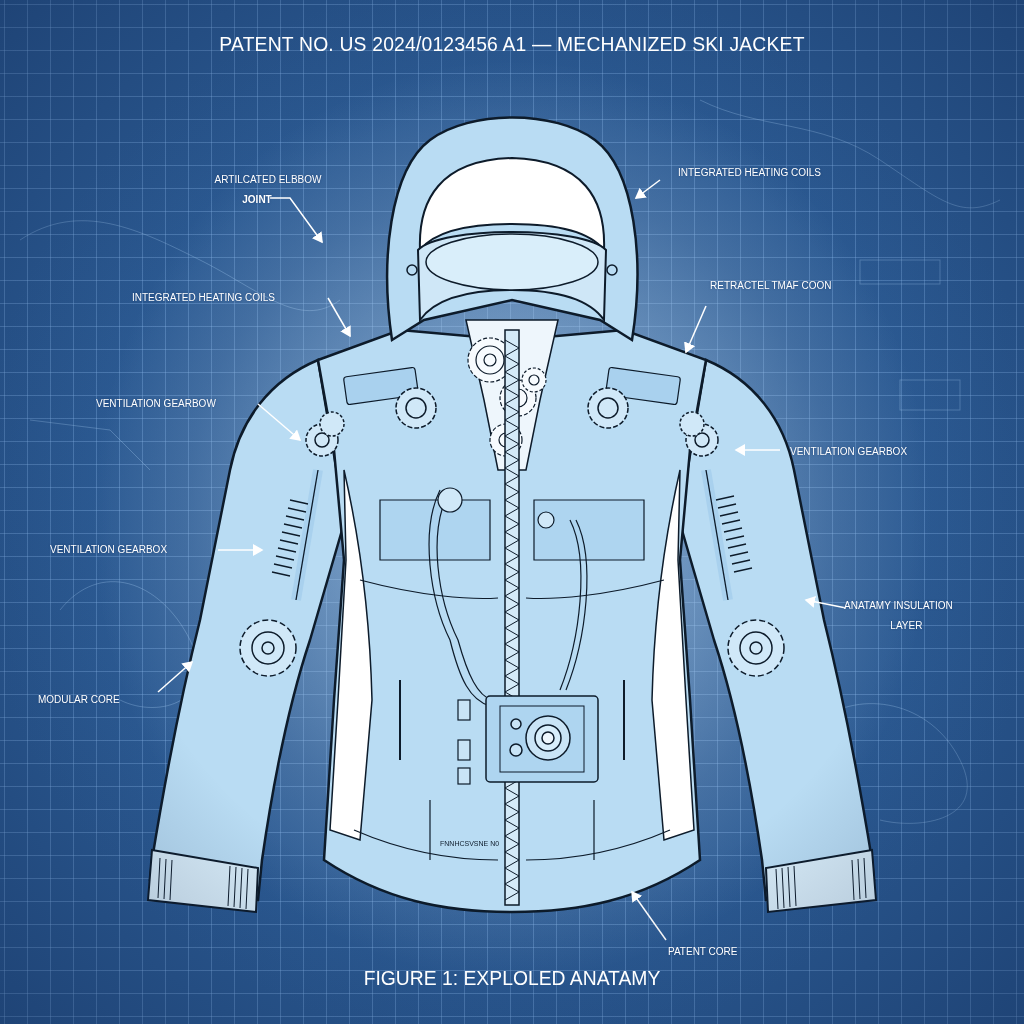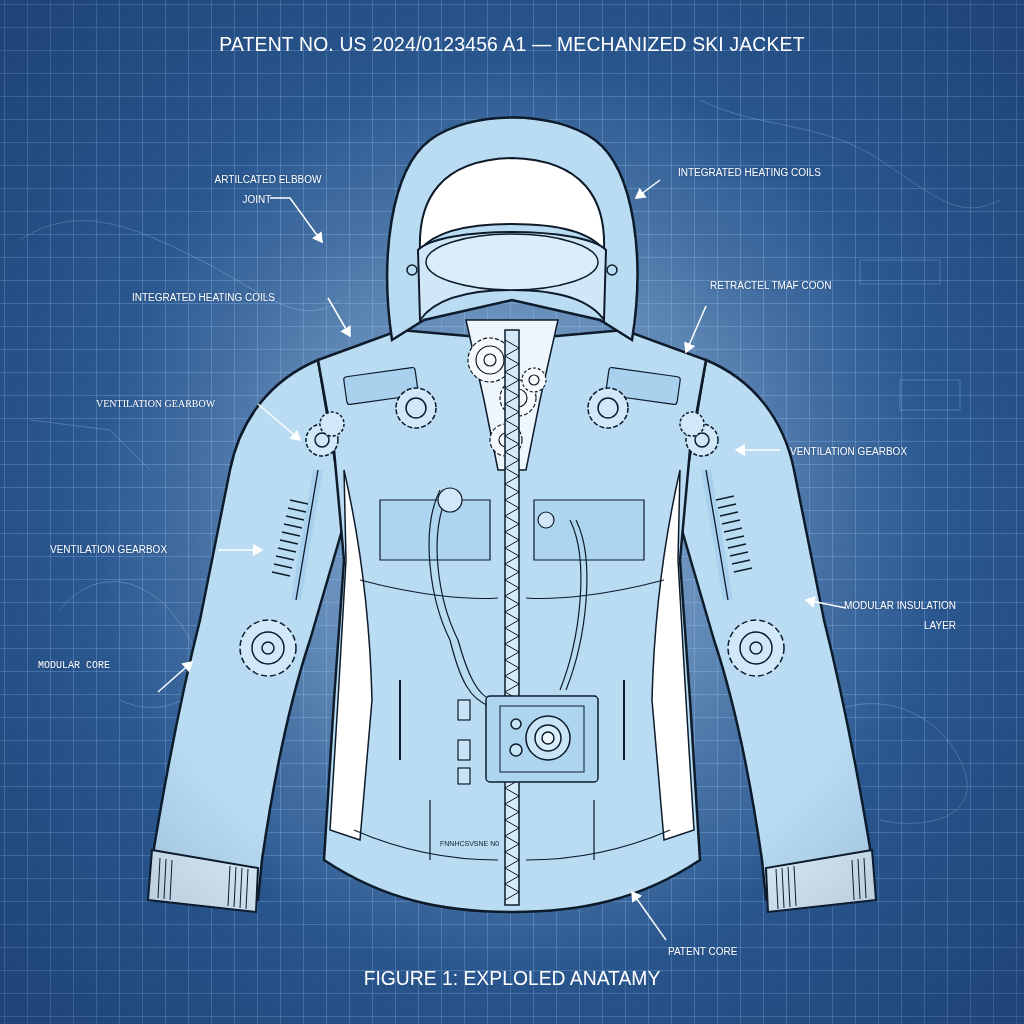--- a/index.html
+++ b/index.html
@@ -223,7 +223,7 @@
 
 <div class="label center" style="left:178px; top:170px; width:180px;">
   <div>ARTILCATED ELBBOW</div>
-  <div style="padding-left:0; margin-left:-22px;">JOINT</div>
+  <div style="padding-left:0; margin-left:-22px;font-weight:bold;">JOINT</div>
 </div>
 <div class="label" style="left:678px; top:163px;">INTEGRATED HEATING COILS</div>
 <div class="label" style="left:132px; top:288px;">INTEGRATED HEATING COILS</div>

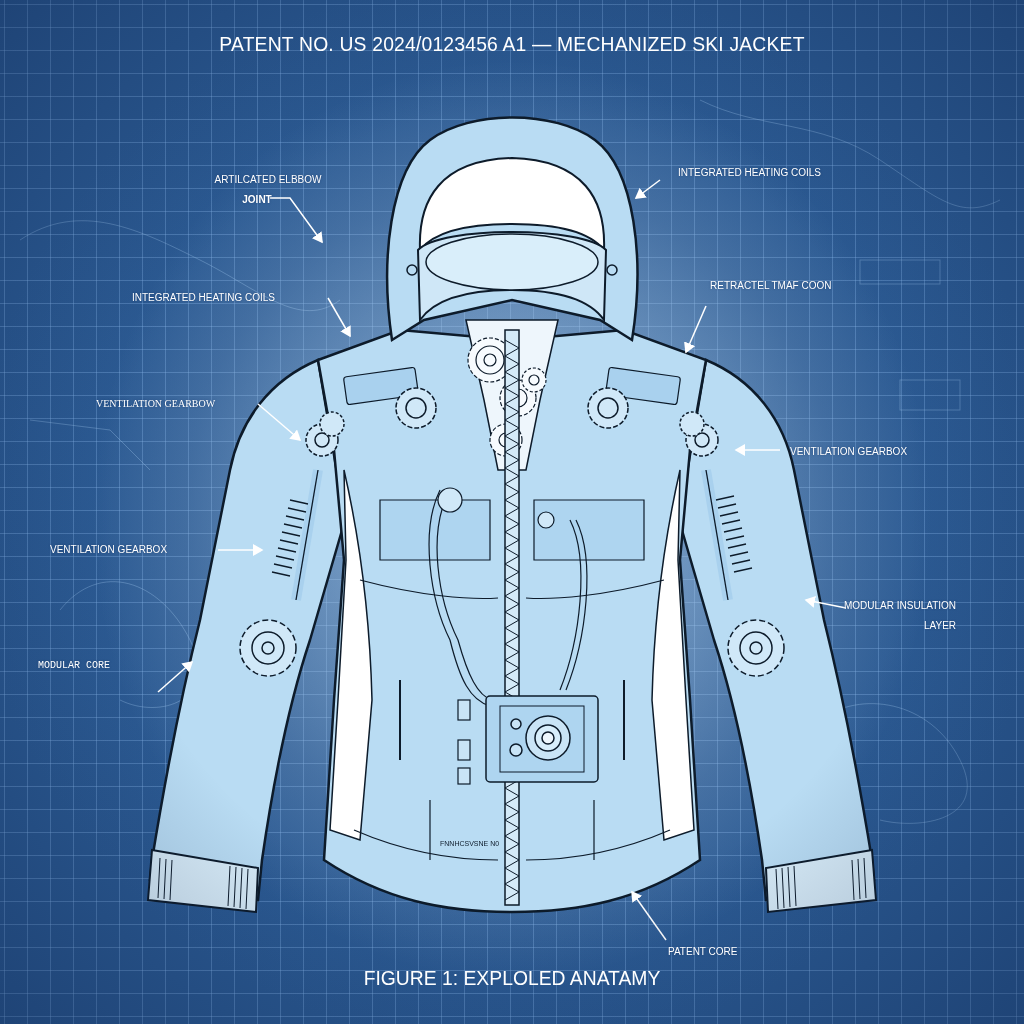--- a/index.html
+++ b/index.html
@@ -228,7 +228,7 @@
 <div class="label" style="left:678px; top:163px;">INTEGRATED HEATING COILS</div>
 <div class="label" style="left:132px; top:288px;">INTEGRATED HEATING COILS</div>
 <div class="label" style="left:710px; top:276px;">RETRACTEL TMΑF COON</div>
-<div class="label" style="left:96px; top:394px;font-family:Liberation Serif, serif;">VENTILATION GEARBOW</div>
+<div class="label" style="left:96px; top:394px;">VENTILATION GEARBOW</div>
 <div class="label" style="left:790px; top:442px;">VENTILATION GEARBOX</div>
 <div class="label" style="left:50px; top:540px;">VENTILATION GEARBOX</div>
 <div class="label center" style="left:844px; top:596px;">

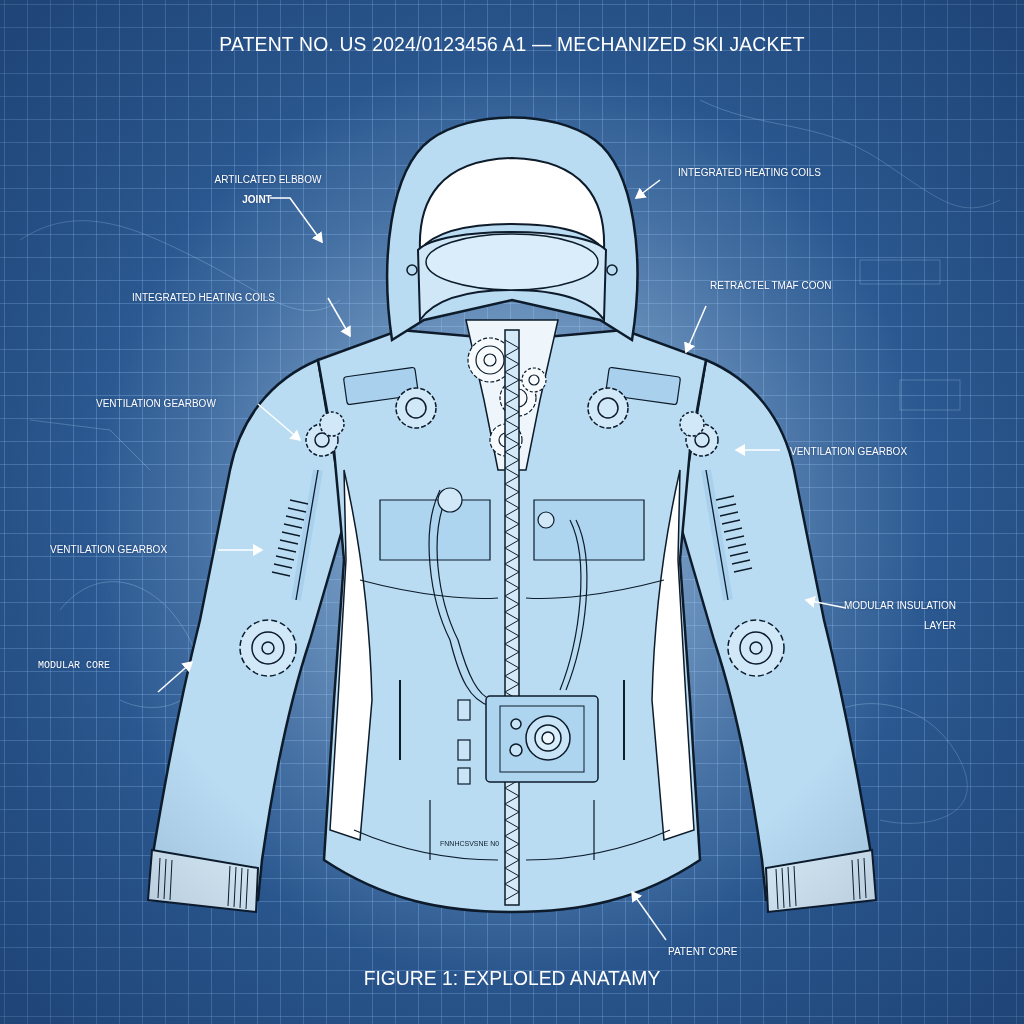--- a/index.html
+++ b/index.html
@@ -232,7 +232,7 @@
 <div class="label" style="left:790px; top:442px;">VENTILATION GEARBOX</div>
 <div class="label" style="left:50px; top:540px;">VENTILATION GEARBOX</div>
 <div class="label center" style="left:844px; top:596px;">
-  <div>MODULAR INSULATION</div>
+  <div>ANATAMY INSULATION</div>
   <div style="text-align:right; padding-left:16px;">LAYER</div>
 </div>
 <div class="label" style="left:38px; top:656px;font-family:Liberation Mono, monospace;">MODULAR CORE</div>

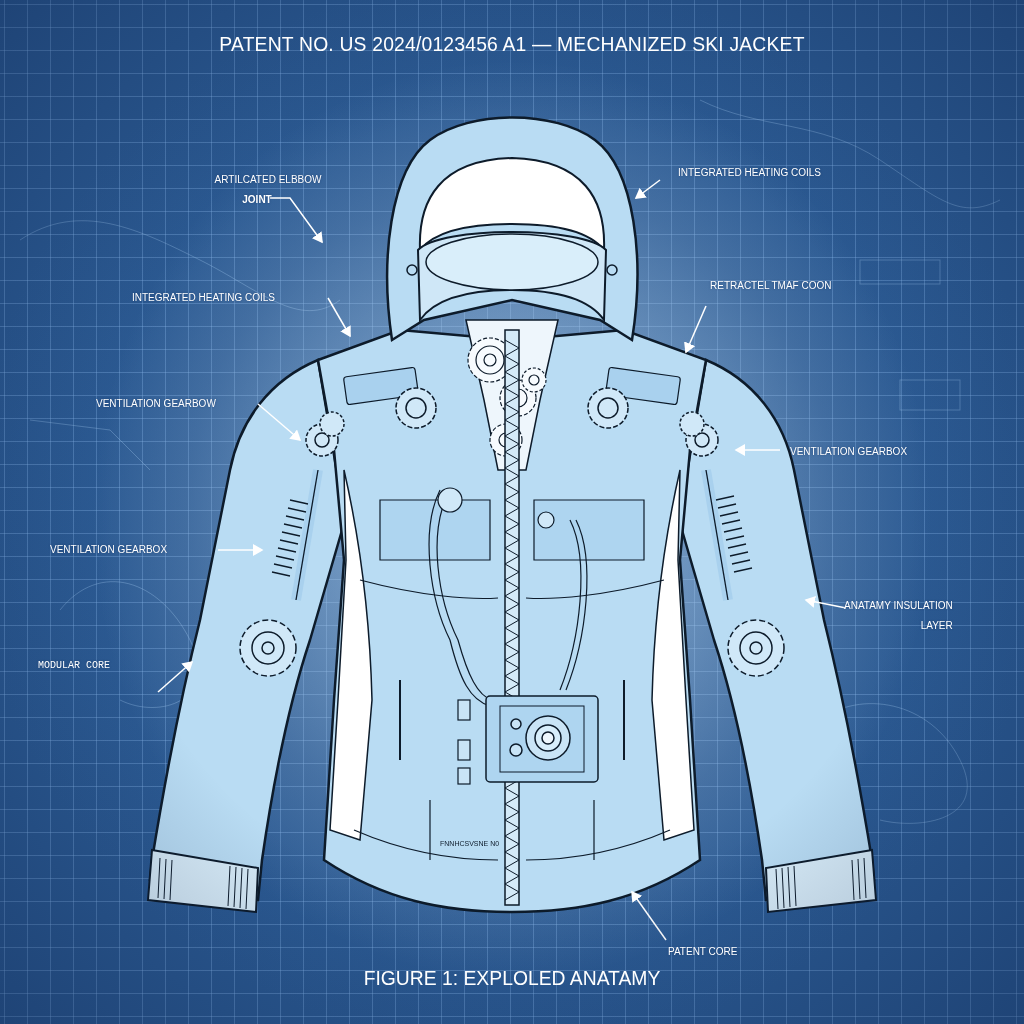--- a/index.html
+++ b/index.html
@@ -233,7 +233,7 @@
 <div class="label" style="left:50px; top:540px;">VENTILATION GEARBOX</div>
 <div class="label center" style="left:844px; top:596px;">
   <div>ANATAMY INSULATION</div>
-  <div style="text-align:right; padding-left:16px;">LAYER</div>
+  <div style="text-align:center; padding-left:16px;">LAYER</div>
 </div>
 <div class="label" style="left:38px; top:656px;font-family:Liberation Mono, monospace;">MODULAR CORE</div>
 <div class="label" style="left:668px; top:942px;">PATENT CORE</div>

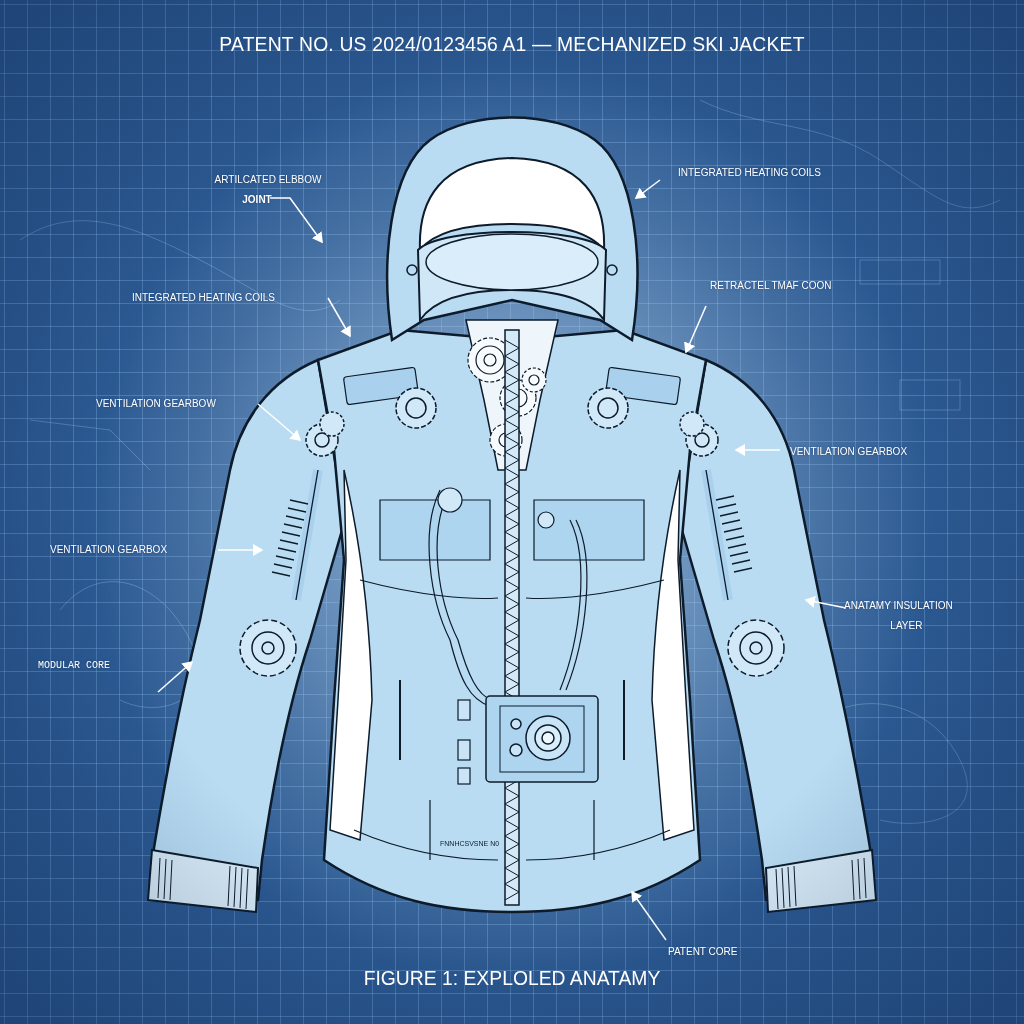--- a/index.html
+++ b/index.html
@@ -235,7 +235,7 @@
   <div>ANATAMY INSULATION</div>
   <div style="text-align:center; padding-left:16px;">LAYER</div>
 </div>
-<div class="label" style="left:38px; top:656px;font-family:Liberation Mono, monospace;">MODULAR CORE</div>
+<div class="label" style="left:38px; top:690px;">MODULAR CORE</div>
 <div class="label" style="left:668px; top:942px;">PATENT CORE</div>
 
 <div class="caption">FIGURE 1: EXPLOLED ANATAMY</div>

